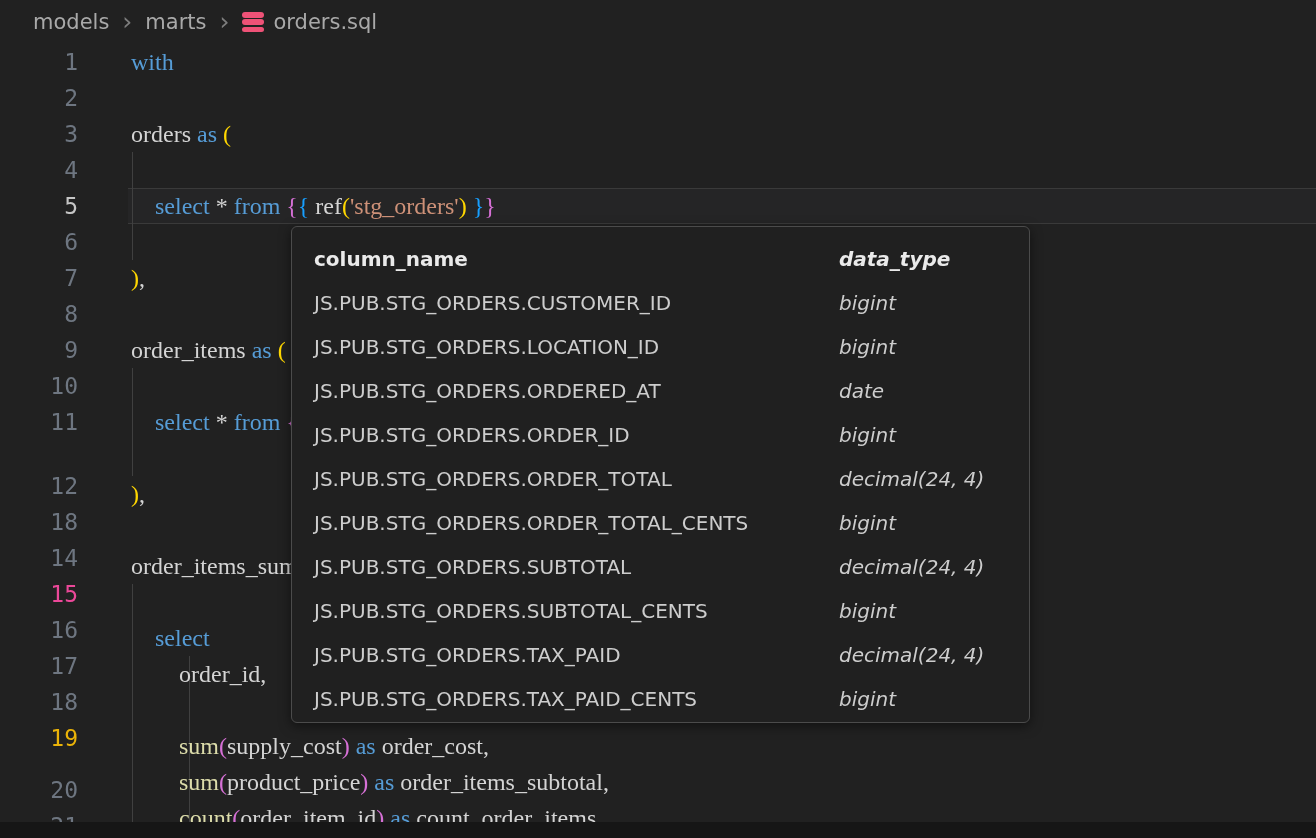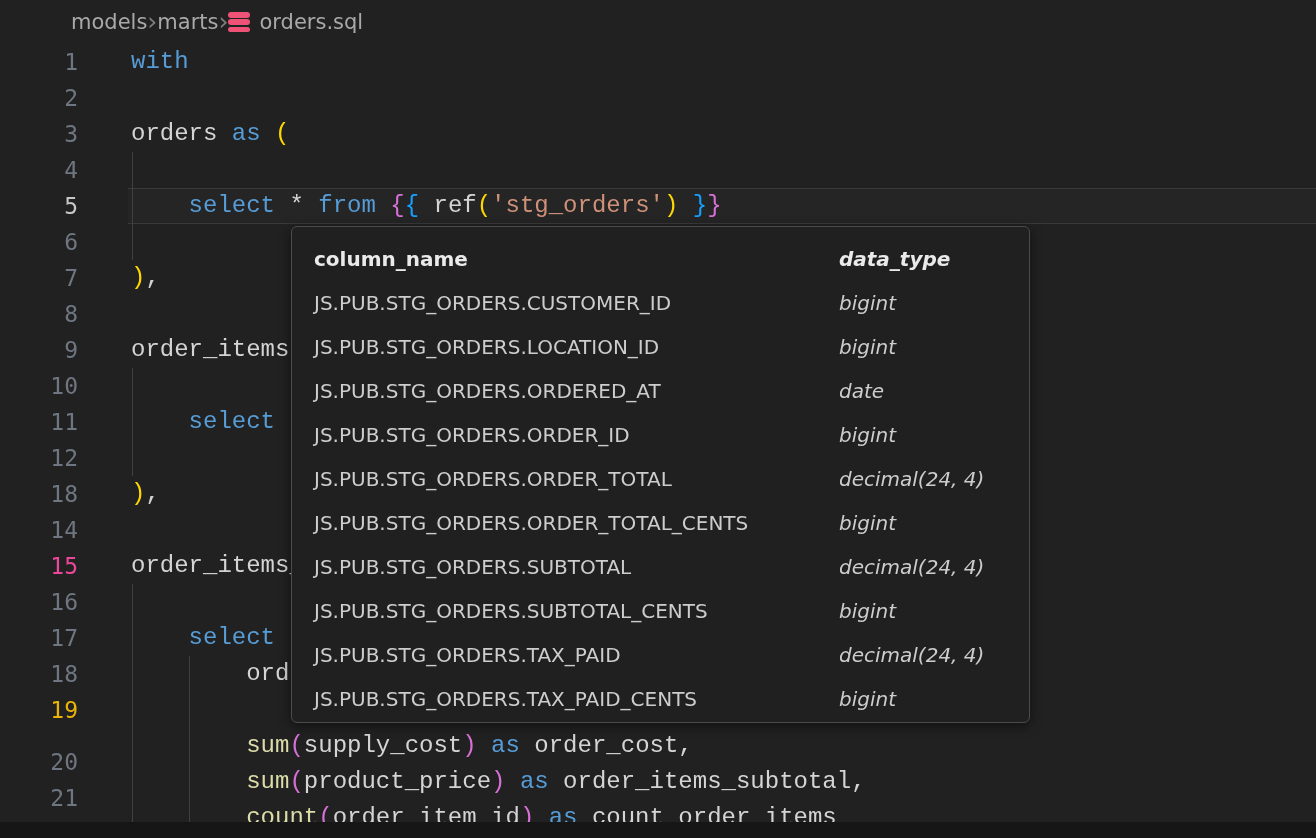--- a/index.html
+++ b/index.html
@@ -12,8 +12,8 @@
   
   .breadcrumb{
     height:44px;display:flex;align-items:center;
-    padding-left:33px;
-    font-size:21px;color:#a9a9a9;margin-left:38px;
+    padding-left:33px;gap:13px;
+    font-size:21px;color:#a9a9a9;
   }
   .bc-item{cursor:pointer;}
   .bc-sep{color:#7d7d7d;font-size:25px;line-height:1;transform:translateY(-1px);}

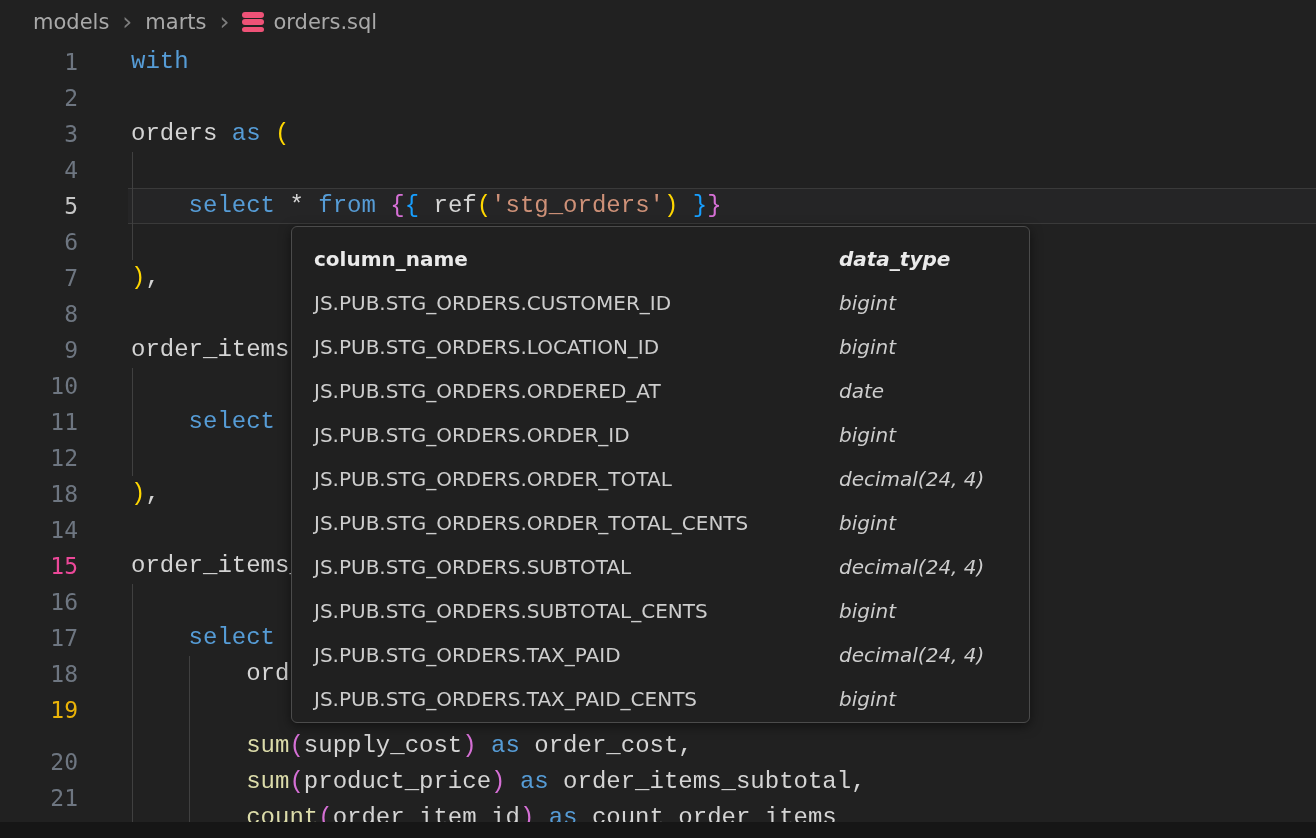--- a/index.html
+++ b/index.html
@@ -38,7 +38,7 @@
   #code{position:absolute;left:131px;top:0;z-index:1;}
   .cl{
     height:36px;line-height:36px;white-space:pre;
-    font-family:Liberation Mono, monospace;font-size:24px;
+    font-family:Liberation Serif, serif;font-size:24px;
     cursor:text;
   }
   .guide{position:absolute;width:1px;background:#404040;z-index:1;}

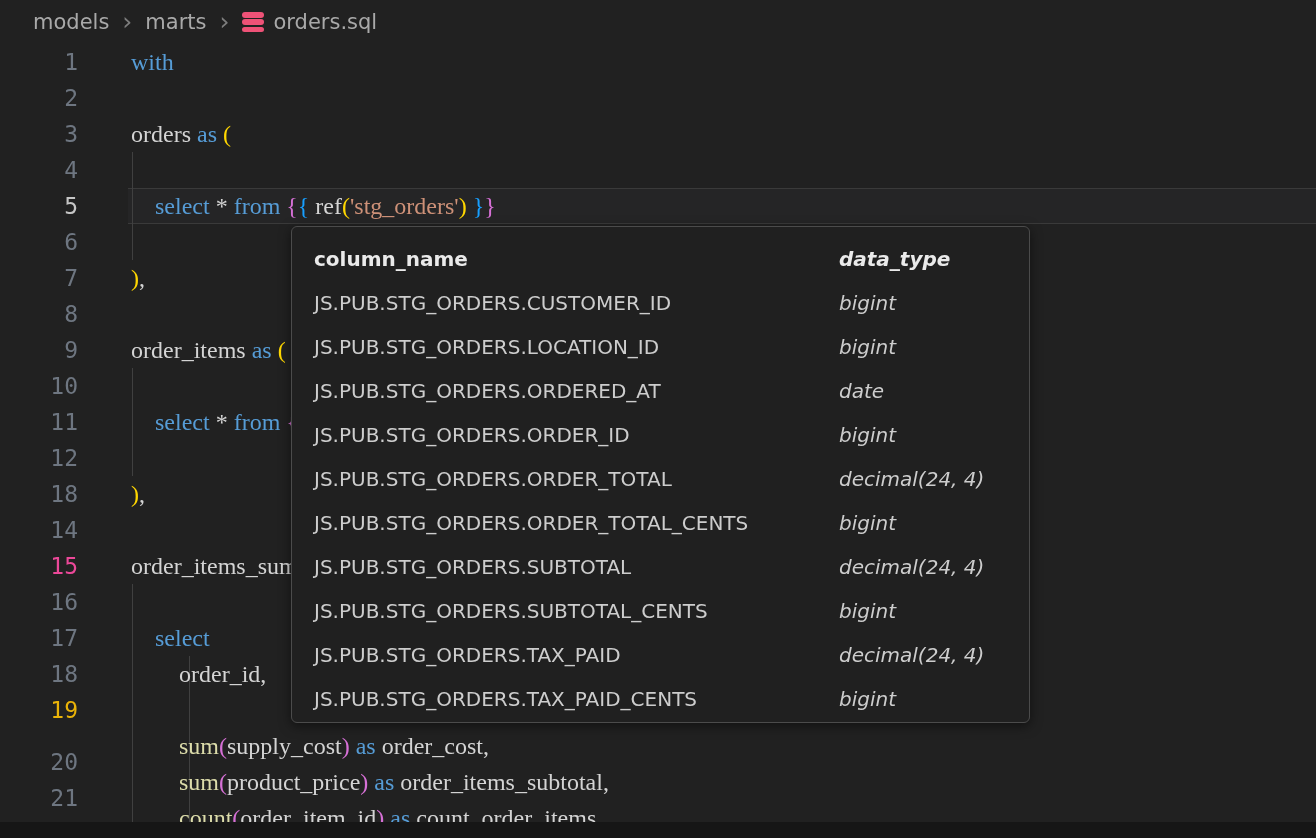--- a/index.html
+++ b/index.html
@@ -99,7 +99,7 @@
       <div class="ln" style="color: rgb(110, 118, 129);">9</div>
       <div class="ln" style="color: rgb(110, 118, 129);">10</div>
       <div class="ln" style="color: rgb(110, 118, 129);">11</div>
-      <div class="ln" style="color: rgb(110, 118, 129);">12</div>
+      <div class="ln" style="color: rgb(110, 118, 129); margin-top: 28px;">12</div>
       <div class="ln" style="color: rgb(110, 118, 129);">18</div>
       <div class="ln" style="color: rgb(110, 118, 129);">14</div>
       <div class="ln" style="color: #ec4899;">15</div>

